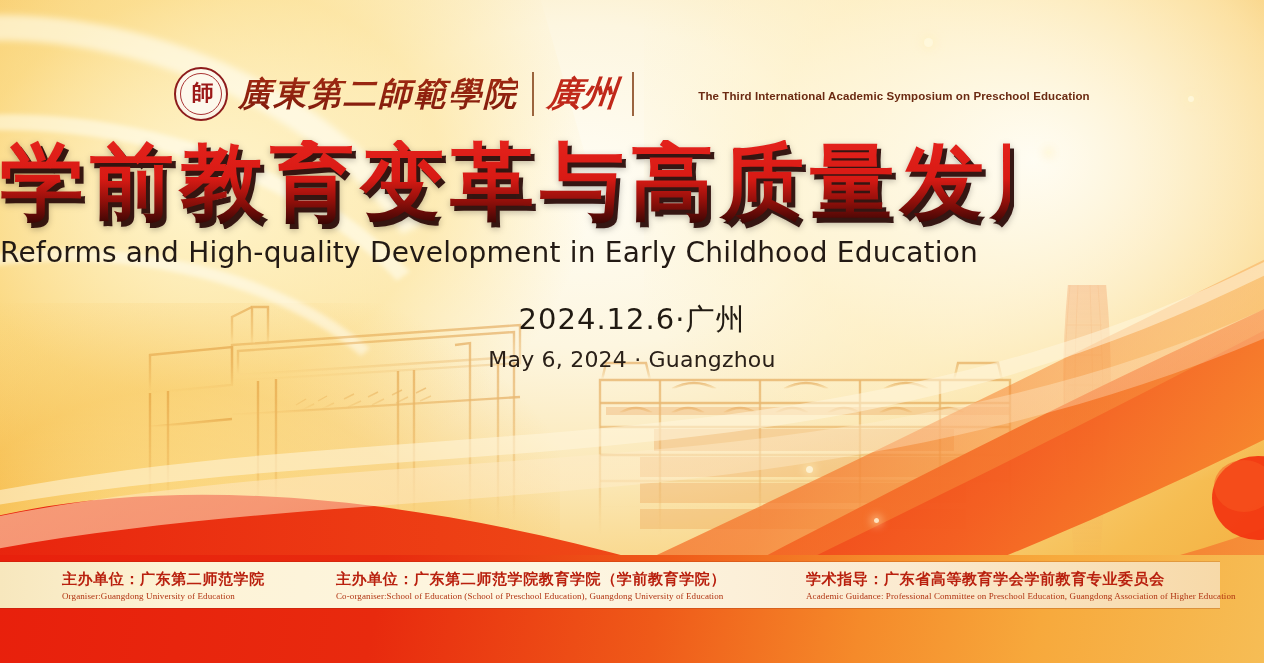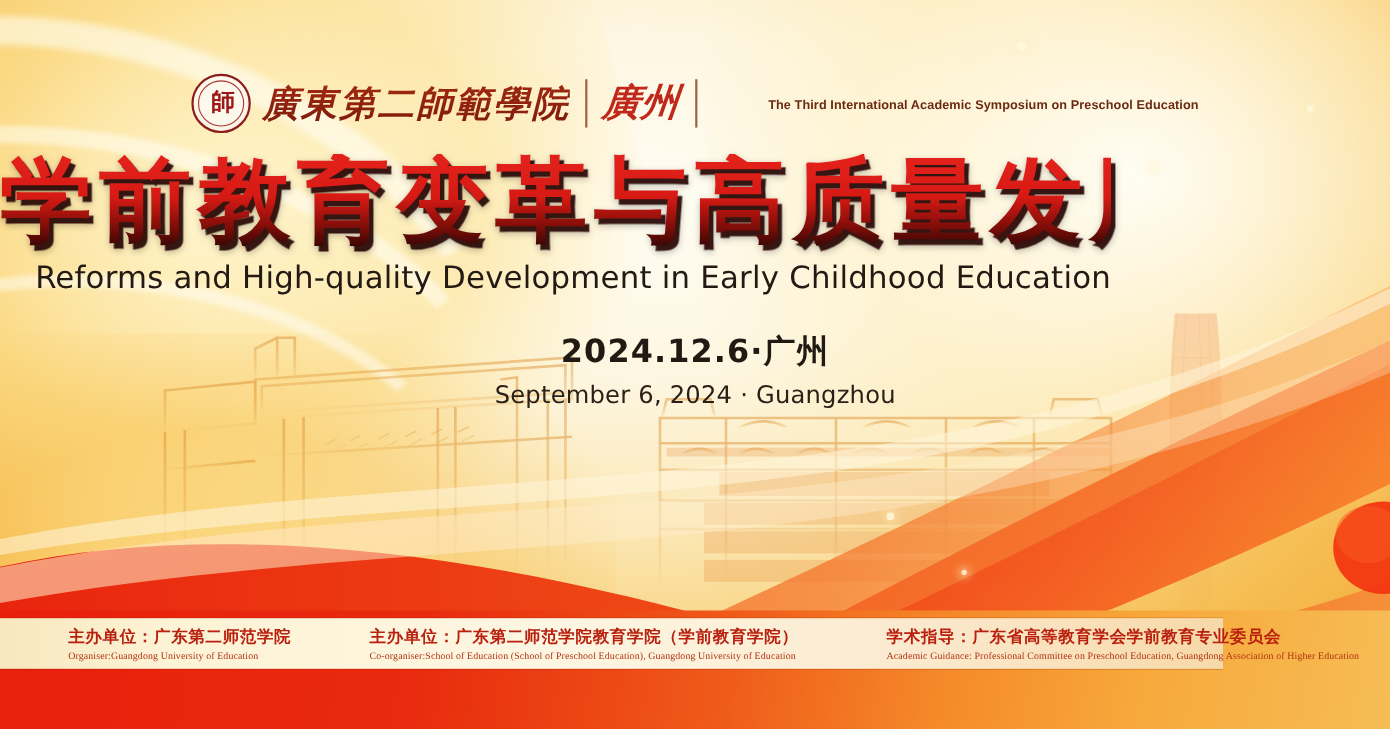--- a/index.html
+++ b/index.html
@@ -80,7 +80,7 @@
            margin-top:3px; white-space:nowrap;margin-left:48px; }
 
   
-  #title-zone{ position:absolute; left:0; top:140px; width:1010px; text-align:right; }
+  #title-zone{ position:absolute; left:0; top:140px; width:1010px; text-align:left; }
 
   .title-cn{
     font-size:84px; font-weight:bold; letter-spacing:6px; line-height:1;

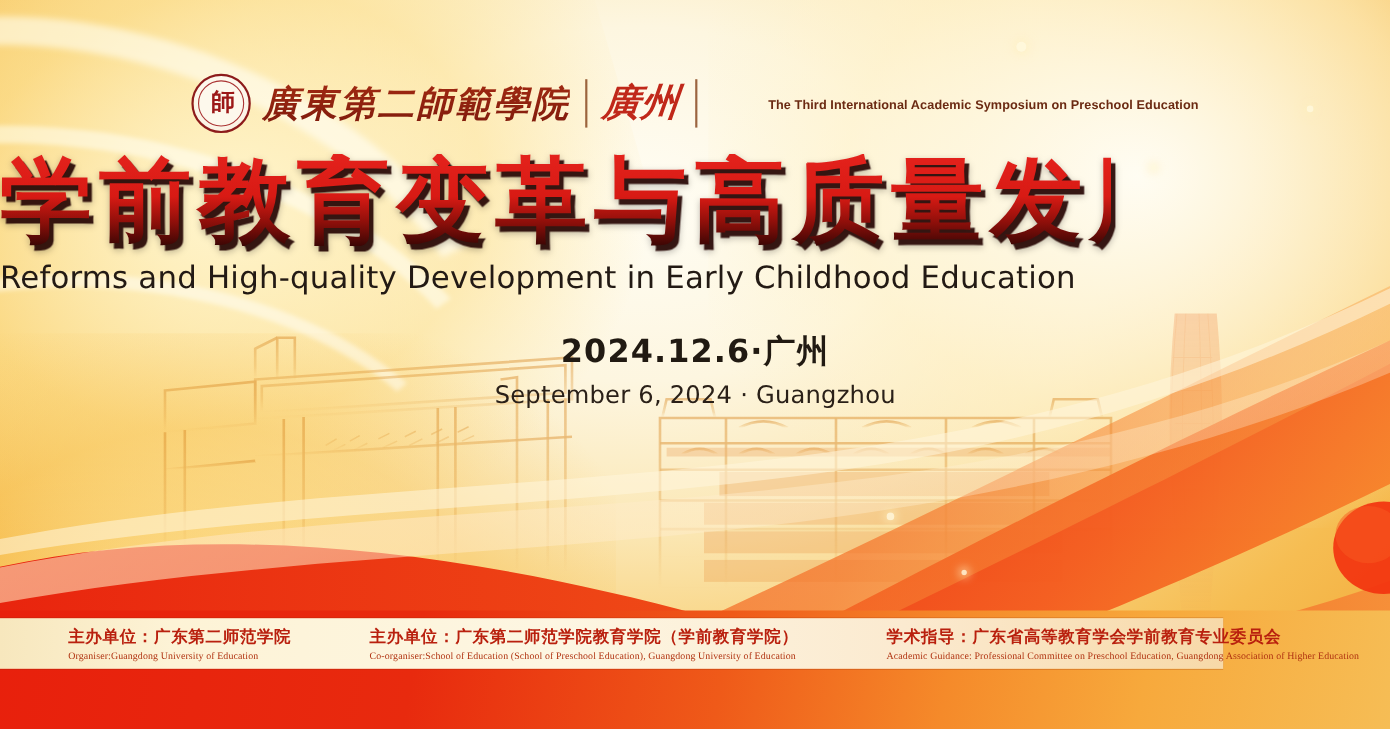--- a/index.html
+++ b/index.html
@@ -97,7 +97,7 @@
 
   
   #date-zone{ position:absolute; left:0; top:300px; width:1264px; text-align:center; }
-  .date-cn{ font-size:29px; font-weight:bold; color:#211a12; letter-spacing:1px;
+  .date-cn{ font-size:29px; font-weight:normal; color:#211a12; letter-spacing:1px;
             font-family:"DejaVu Sans","Liberation Sans",sans-serif; }
   .date-en{ font-size:22px; color:#2a2018; margin-top:7px; letter-spacing:.2px;
             font-family:"DejaVu Sans","Liberation Sans",sans-serif; }

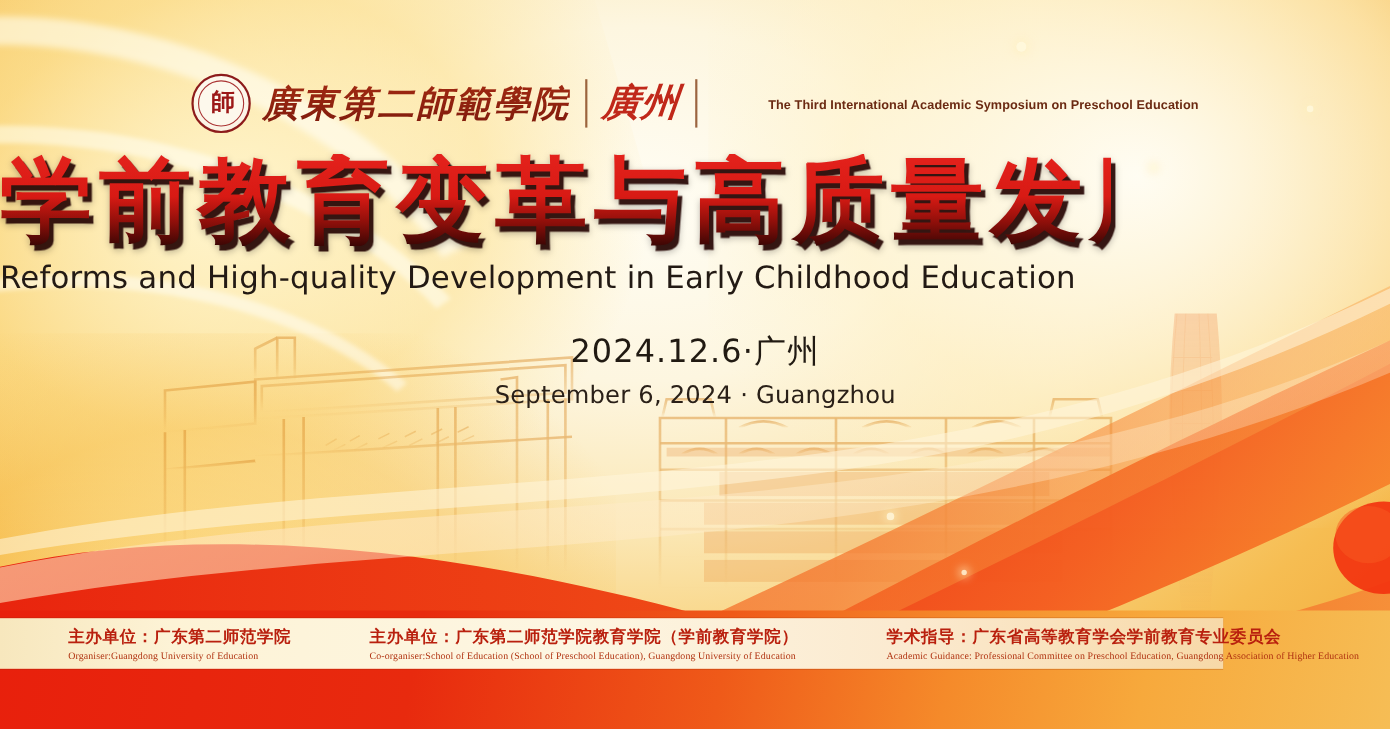--- a/index.html
+++ b/index.html
@@ -268,7 +268,7 @@
 
   <div id="date-zone">
     <div class="date-cn">2024.12.6·广州</div>
-    <div class="date-en">September 6, 2024 · Guangzhou</div>
+    <div class="date-en">May 6, 2024 · Guangzhou</div>
   </div>
 
   <div id="footer-bg"></div>

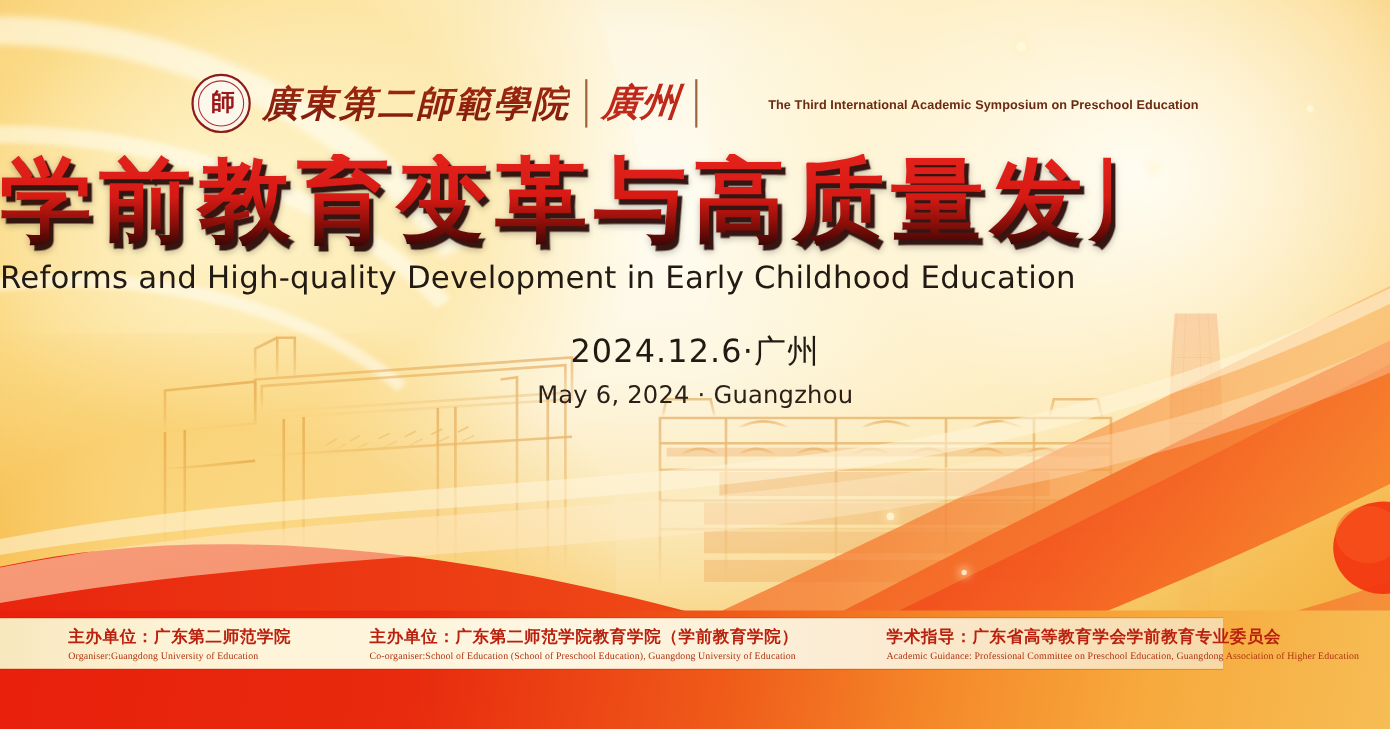--- a/index.html
+++ b/index.html
@@ -105,7 +105,7 @@
   
   #footer-bg{ position:absolute; left:0; bottom:0; width:1264px; height:108px;
     background:linear-gradient(100deg,#e8200c 0%,#e82a0e 30%,#ef5a19 52%,#f58a2a 68%,#f7a93c 82%,#f6bd55 100%); }
-  #footer-band{ position:absolute; left:0; bottom:55px; width:1112px; height:46px;
+  #footer-band{ position:absolute; left:0; bottom:55px; width:1220px; height:46px;
     background:linear-gradient(90deg,#f7e7bd 0%,#fdf3d6 14%,#fdf6e2 46%,#fbead0 74%,#f7d9a8 100%);
     box-shadow:0 1px 0 rgba(140,40,10,.25), 0 -1px 0 rgba(140,40,10,.18);
     display:flex; align-items:center; }

